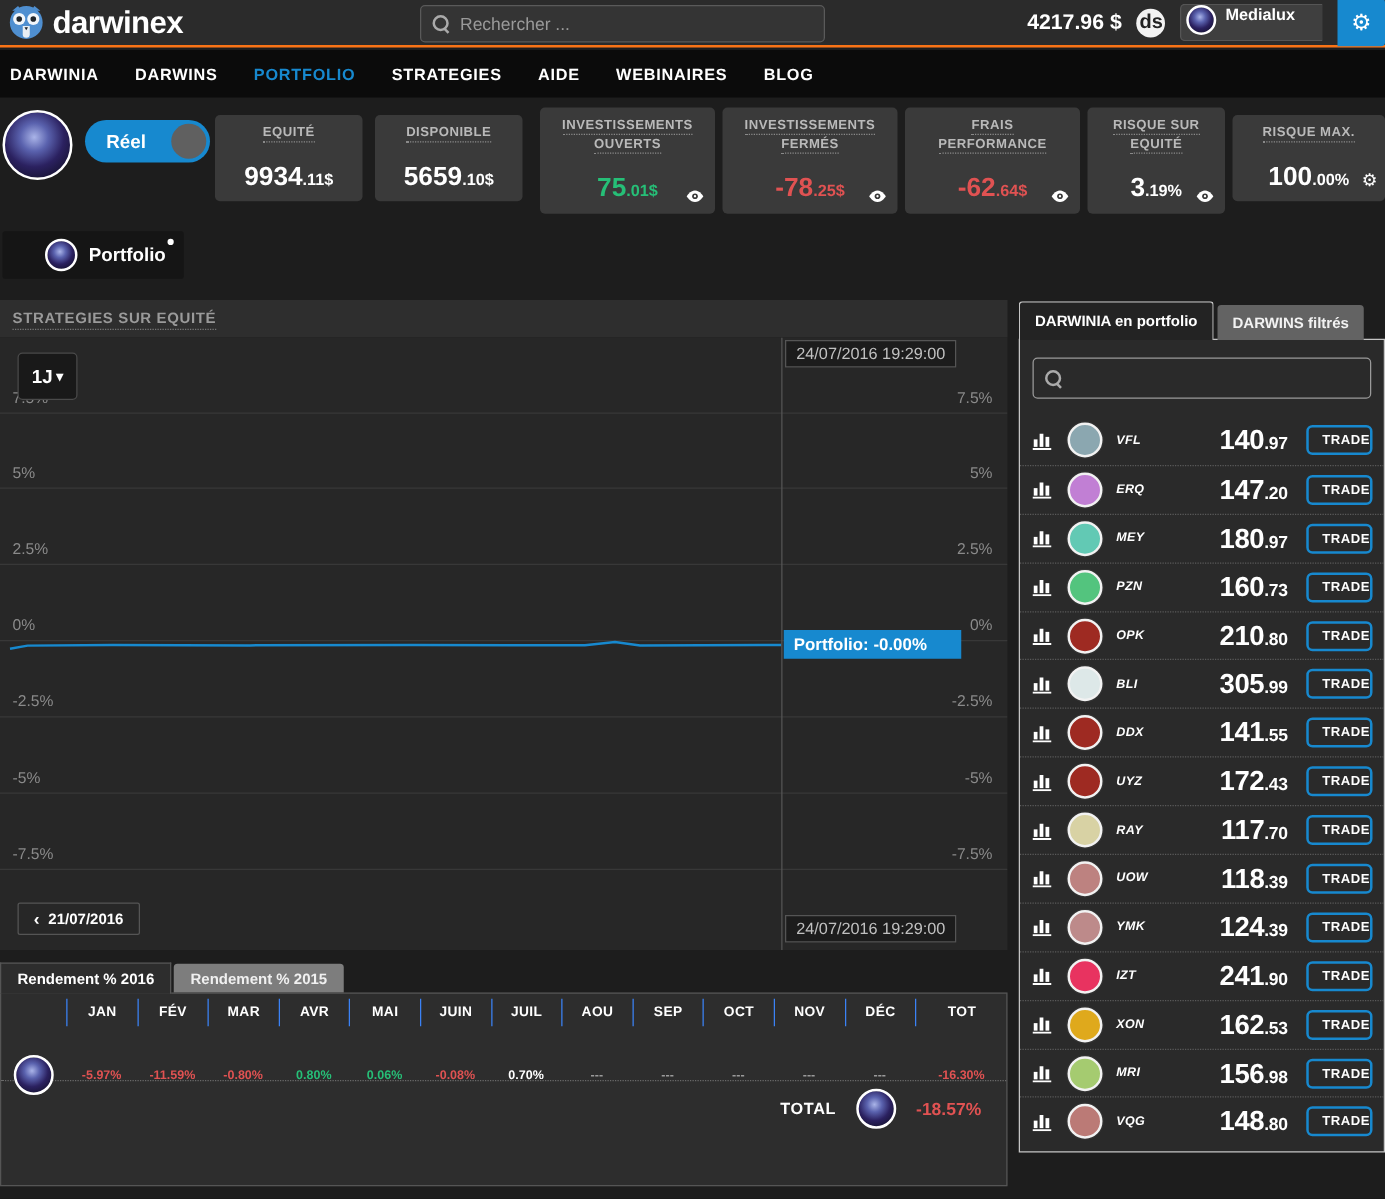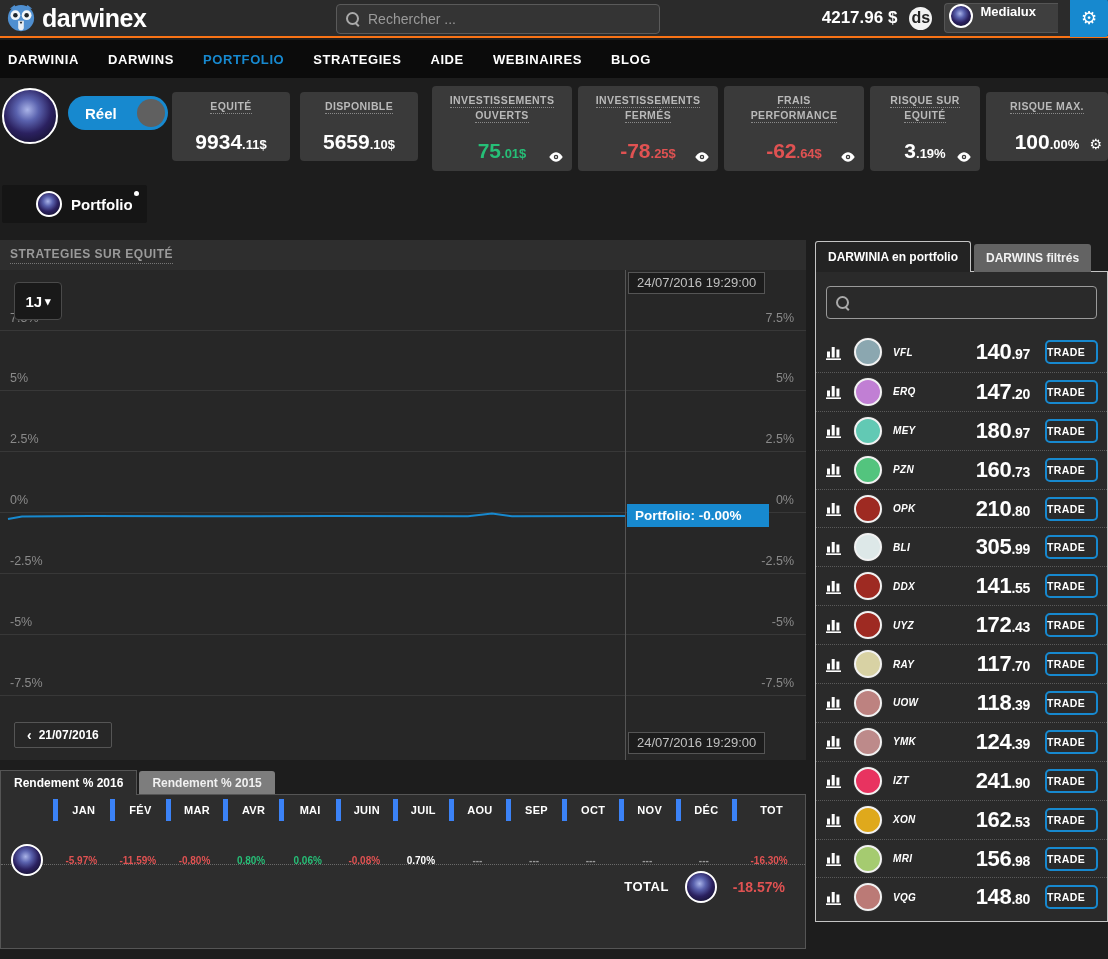--- a/index.html
+++ b/index.html
@@ -151,7 +151,7 @@
   .dw-price .dec { font-size:14px; }
   .trade-btn { flex:0 0 53px; border:2px solid #1789cf; border-radius:5px; background:transparent;
     color:#fff; font-size:10.5px; font-weight:bold; letter-spacing:0.4px; padding:4px 0;
-    text-align:left; cursor:pointer; font-family:"Liberation Sans",sans-serif; }
+    text-align:right; cursor:pointer; font-family:"Liberation Sans",sans-serif; }
 </style>
 </head>
 <body>

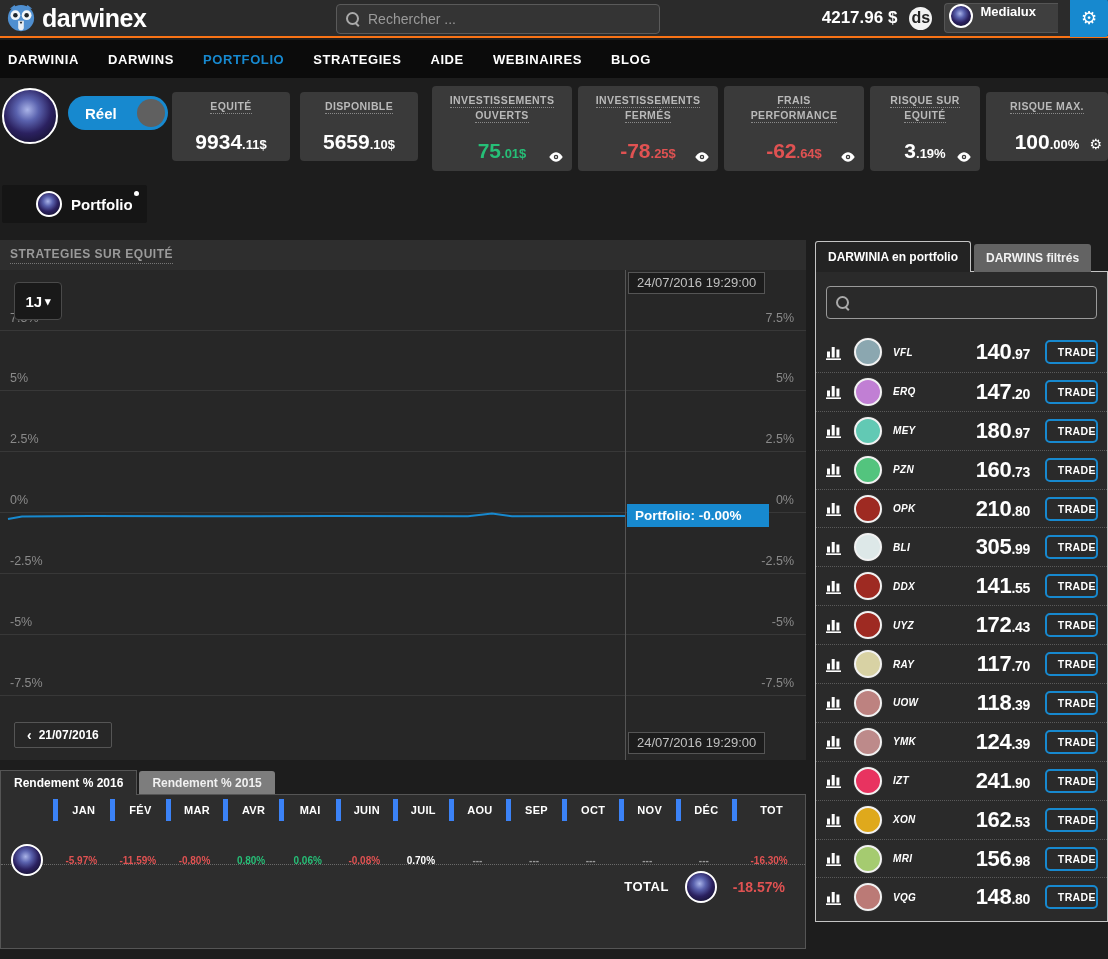--- a/index.html
+++ b/index.html
@@ -113,7 +113,7 @@
   .tcell.last { flex:0 0 74px; }
   .thead-row { height:26px; align-items:center; margin-top:2px; }
   .thead-row .tcell { font-size:11px; font-weight:bold; color:#fff; letter-spacing:0.3px;
-    border-left:5px solid #3b82f6; line-height:22px; height:22px; }
+    border-left:1px solid #3b82f6; line-height:22px; height:22px; }
   .thead-row .tcell.first { border-left:none; }
   .tval-row { height:38px; align-items:center; }
   .tval-row .tcell { font-size:10px; font-weight:bold;margin-top:36px; }

